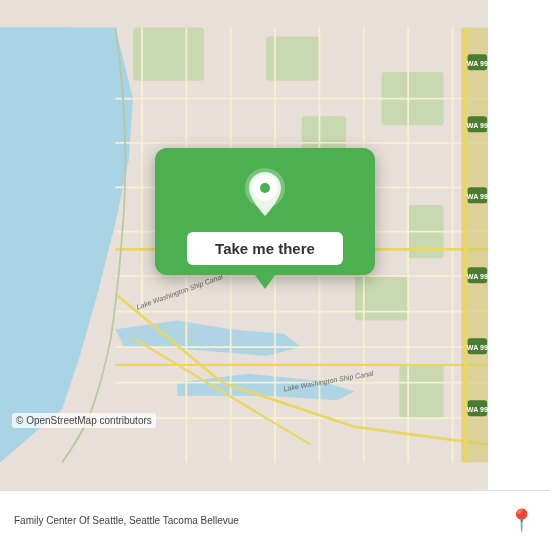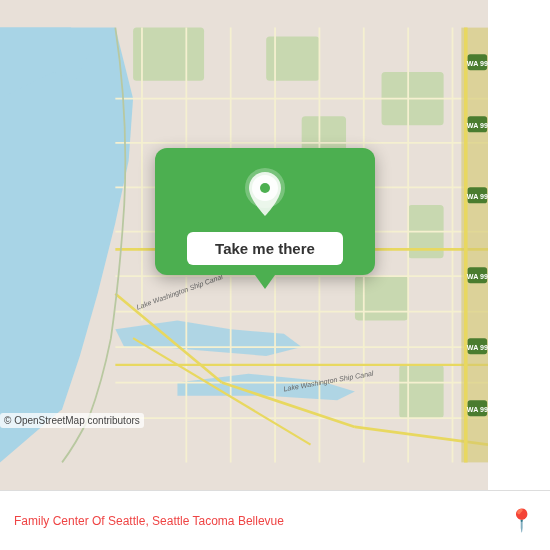--- a/index.html
+++ b/index.html
@@ -91,7 +91,7 @@
     #attribution {
       position: absolute;
       bottom: 62px;
-      left: 0;
+      left: 12px;
       font-size: 10px;
       color: #444;
       background: rgba(255,255,255,0.75);

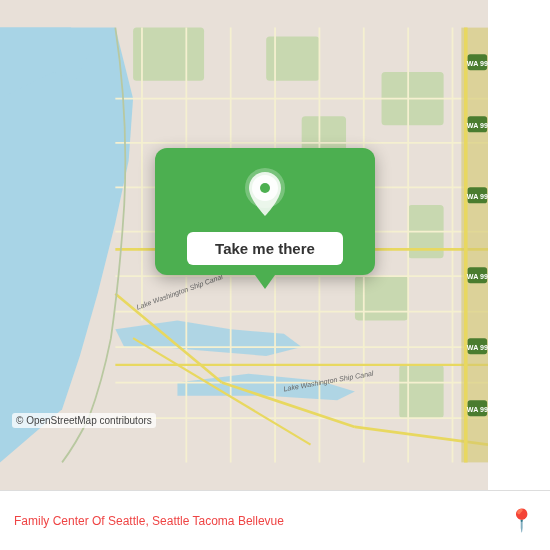--- a/index.html
+++ b/index.html
@@ -100,9 +100,9 @@
     }
 
     #place-name {
-      font-size: 12px;
+      font-size: 10px;
       font-weight: 500;
-      color: #ef4444;
+      color: #404040;
       flex: 1;
     }
 

